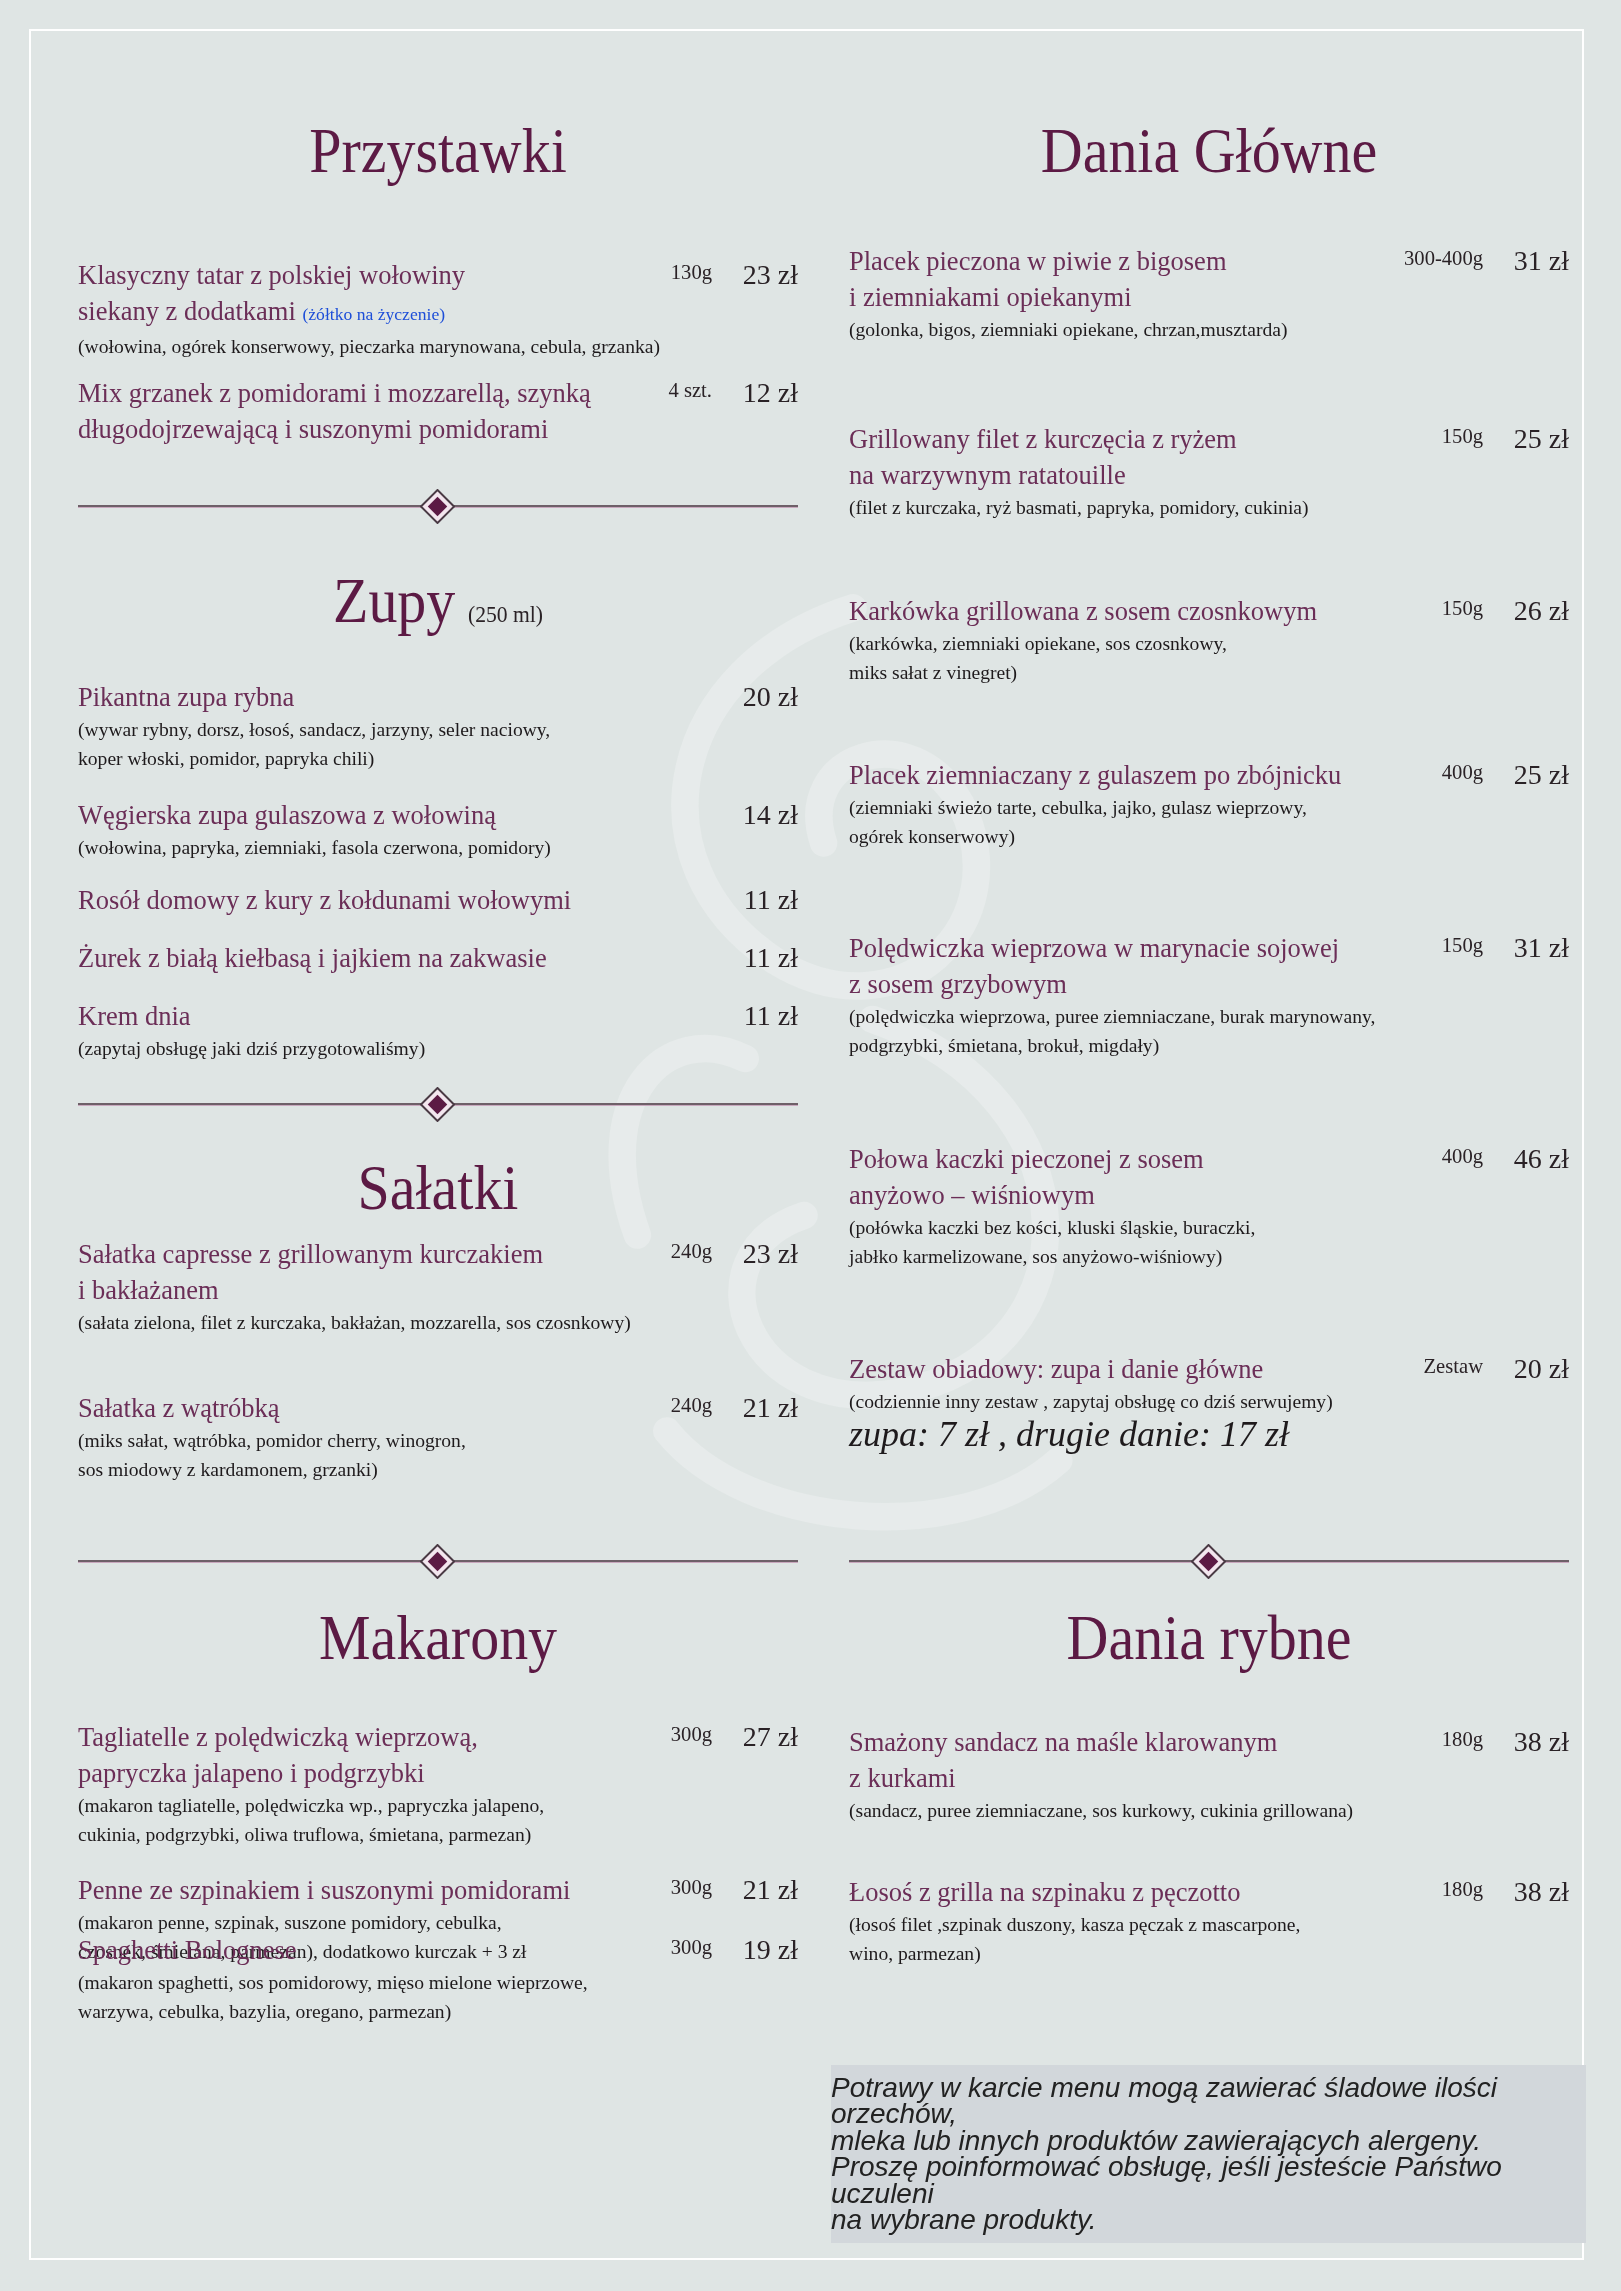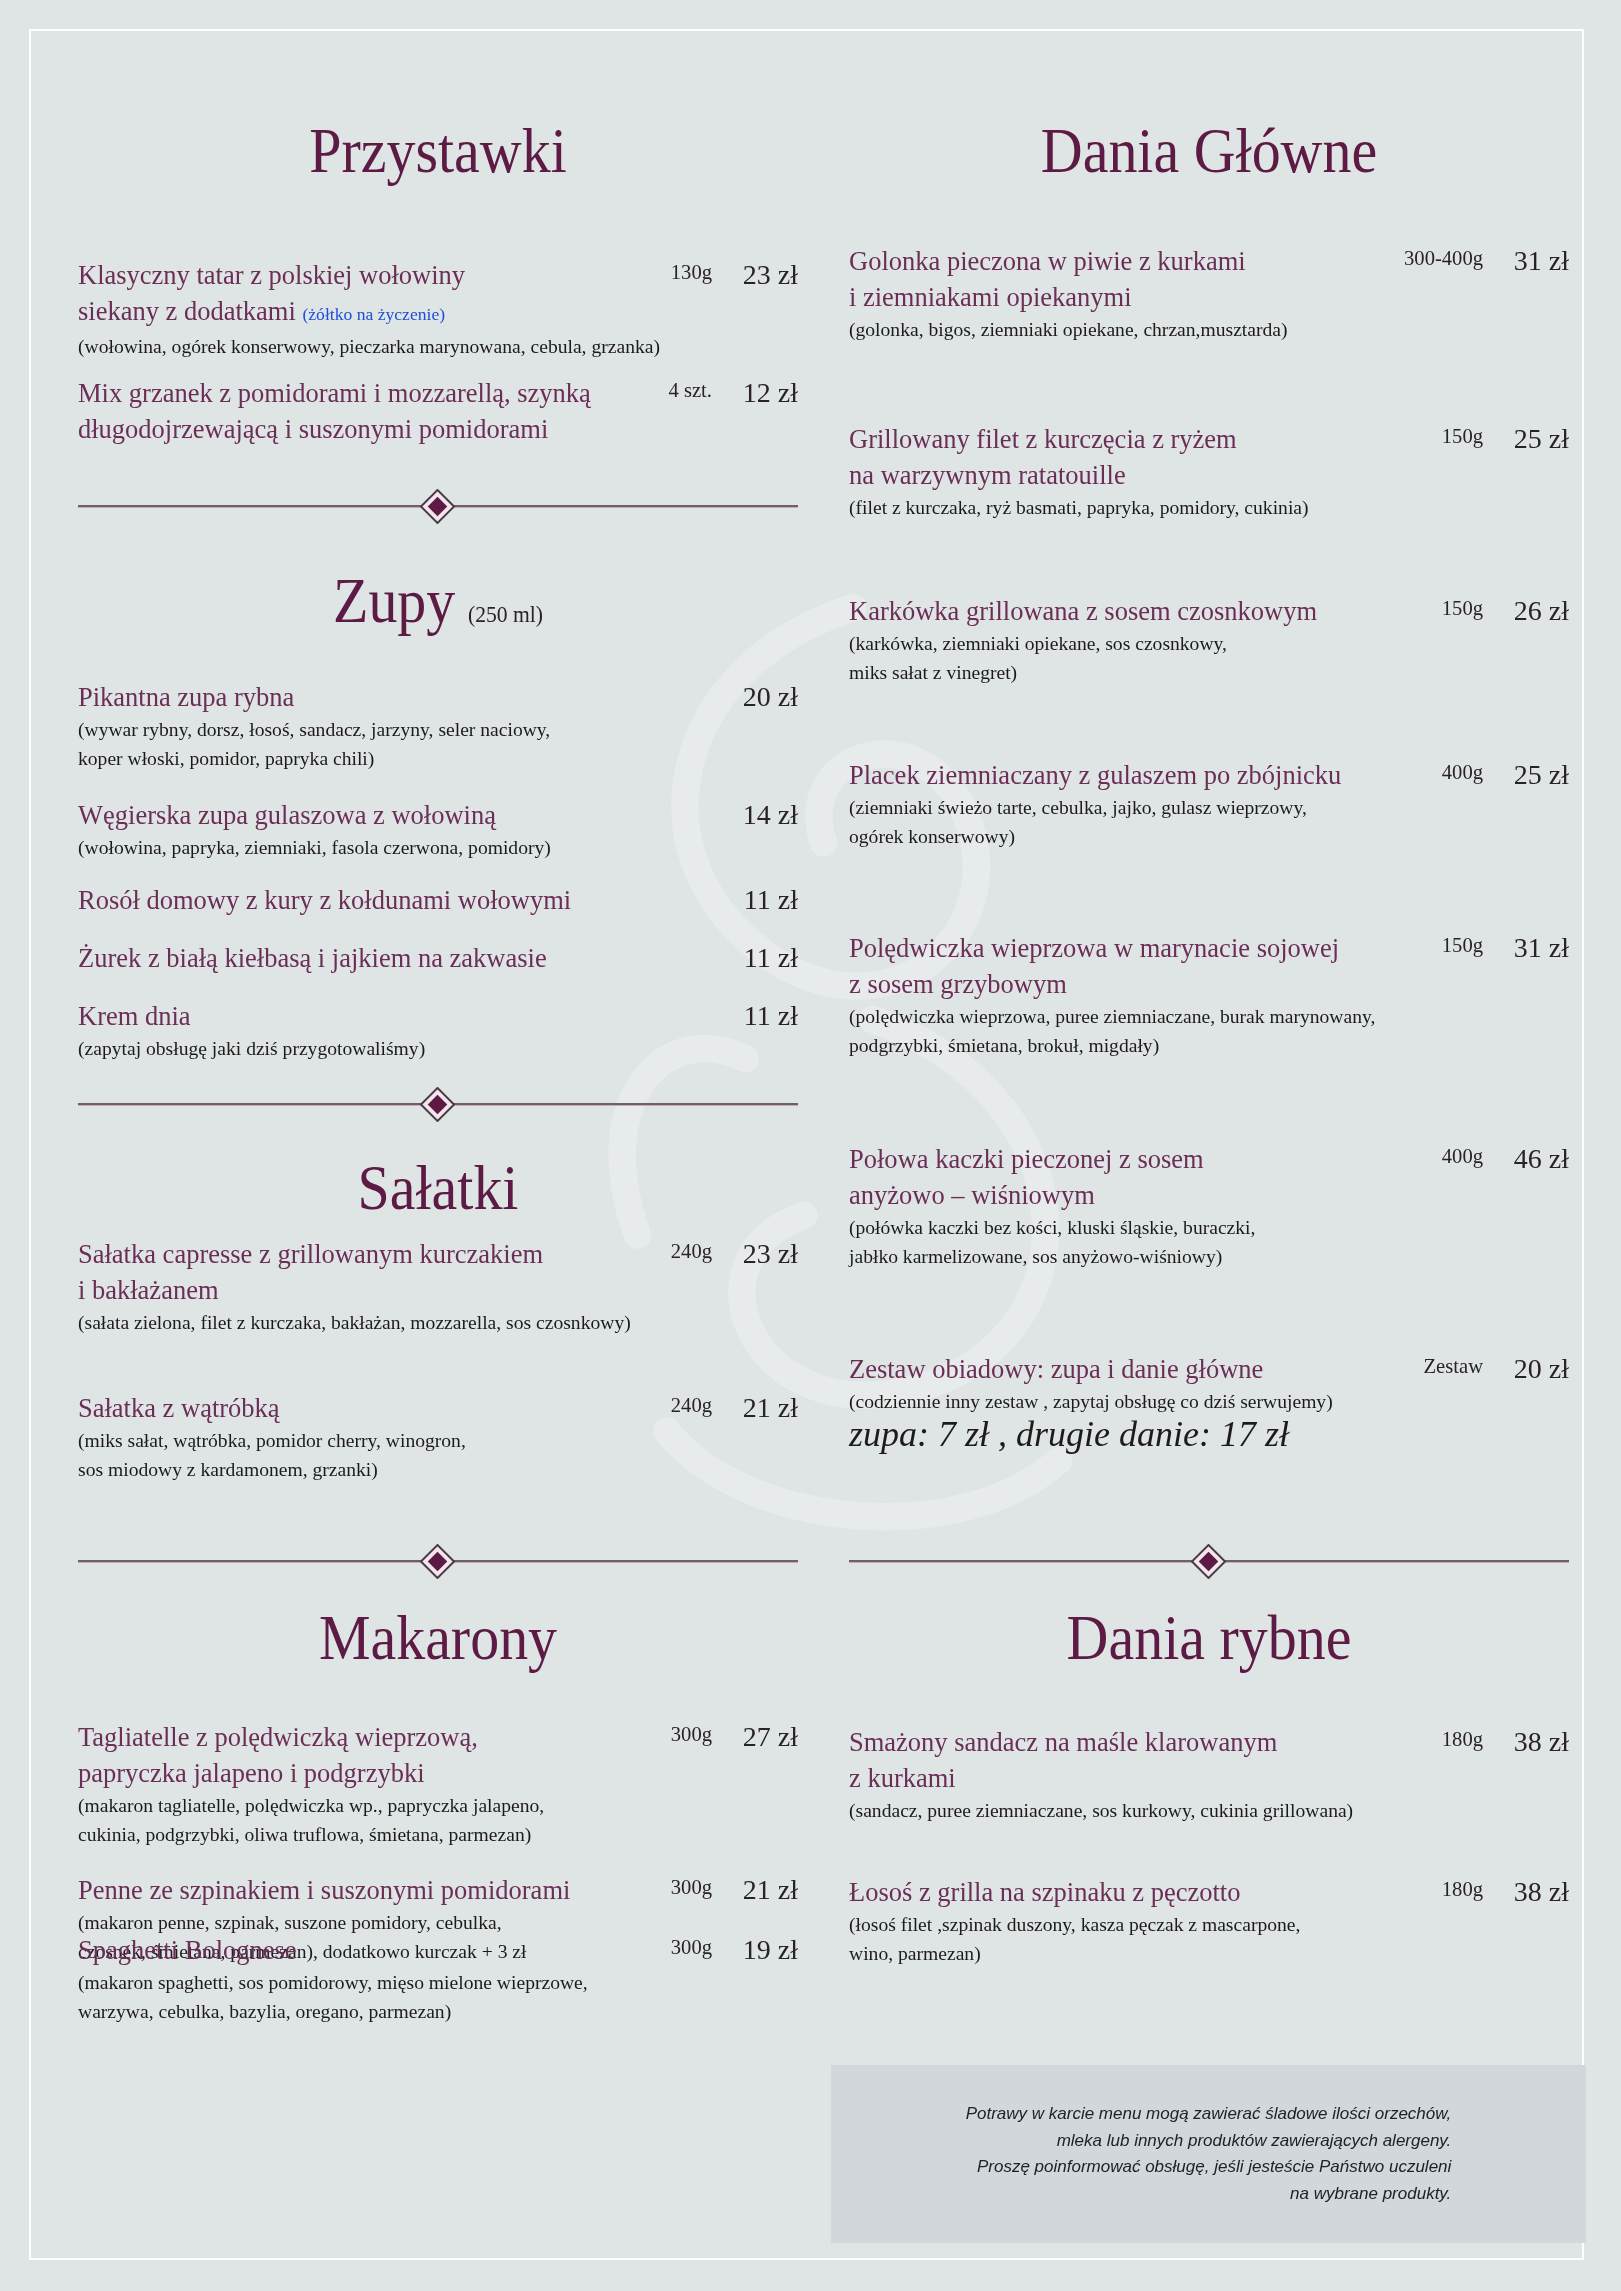--- a/index.html
+++ b/index.html
@@ -232,7 +232,7 @@
 
   <div class="item" style="top:243px;">
     <div class="item-head">
-      <span class="item-name">Golonka pieczona w piwie z kurkami
+      <span class="item-name">Placek pieczona w piwie z bigosem
 i ziemniakami opiekanymi</span>
       <span class="item-weight">300-400g</span>
       <span class="item-price">31 zł</span>

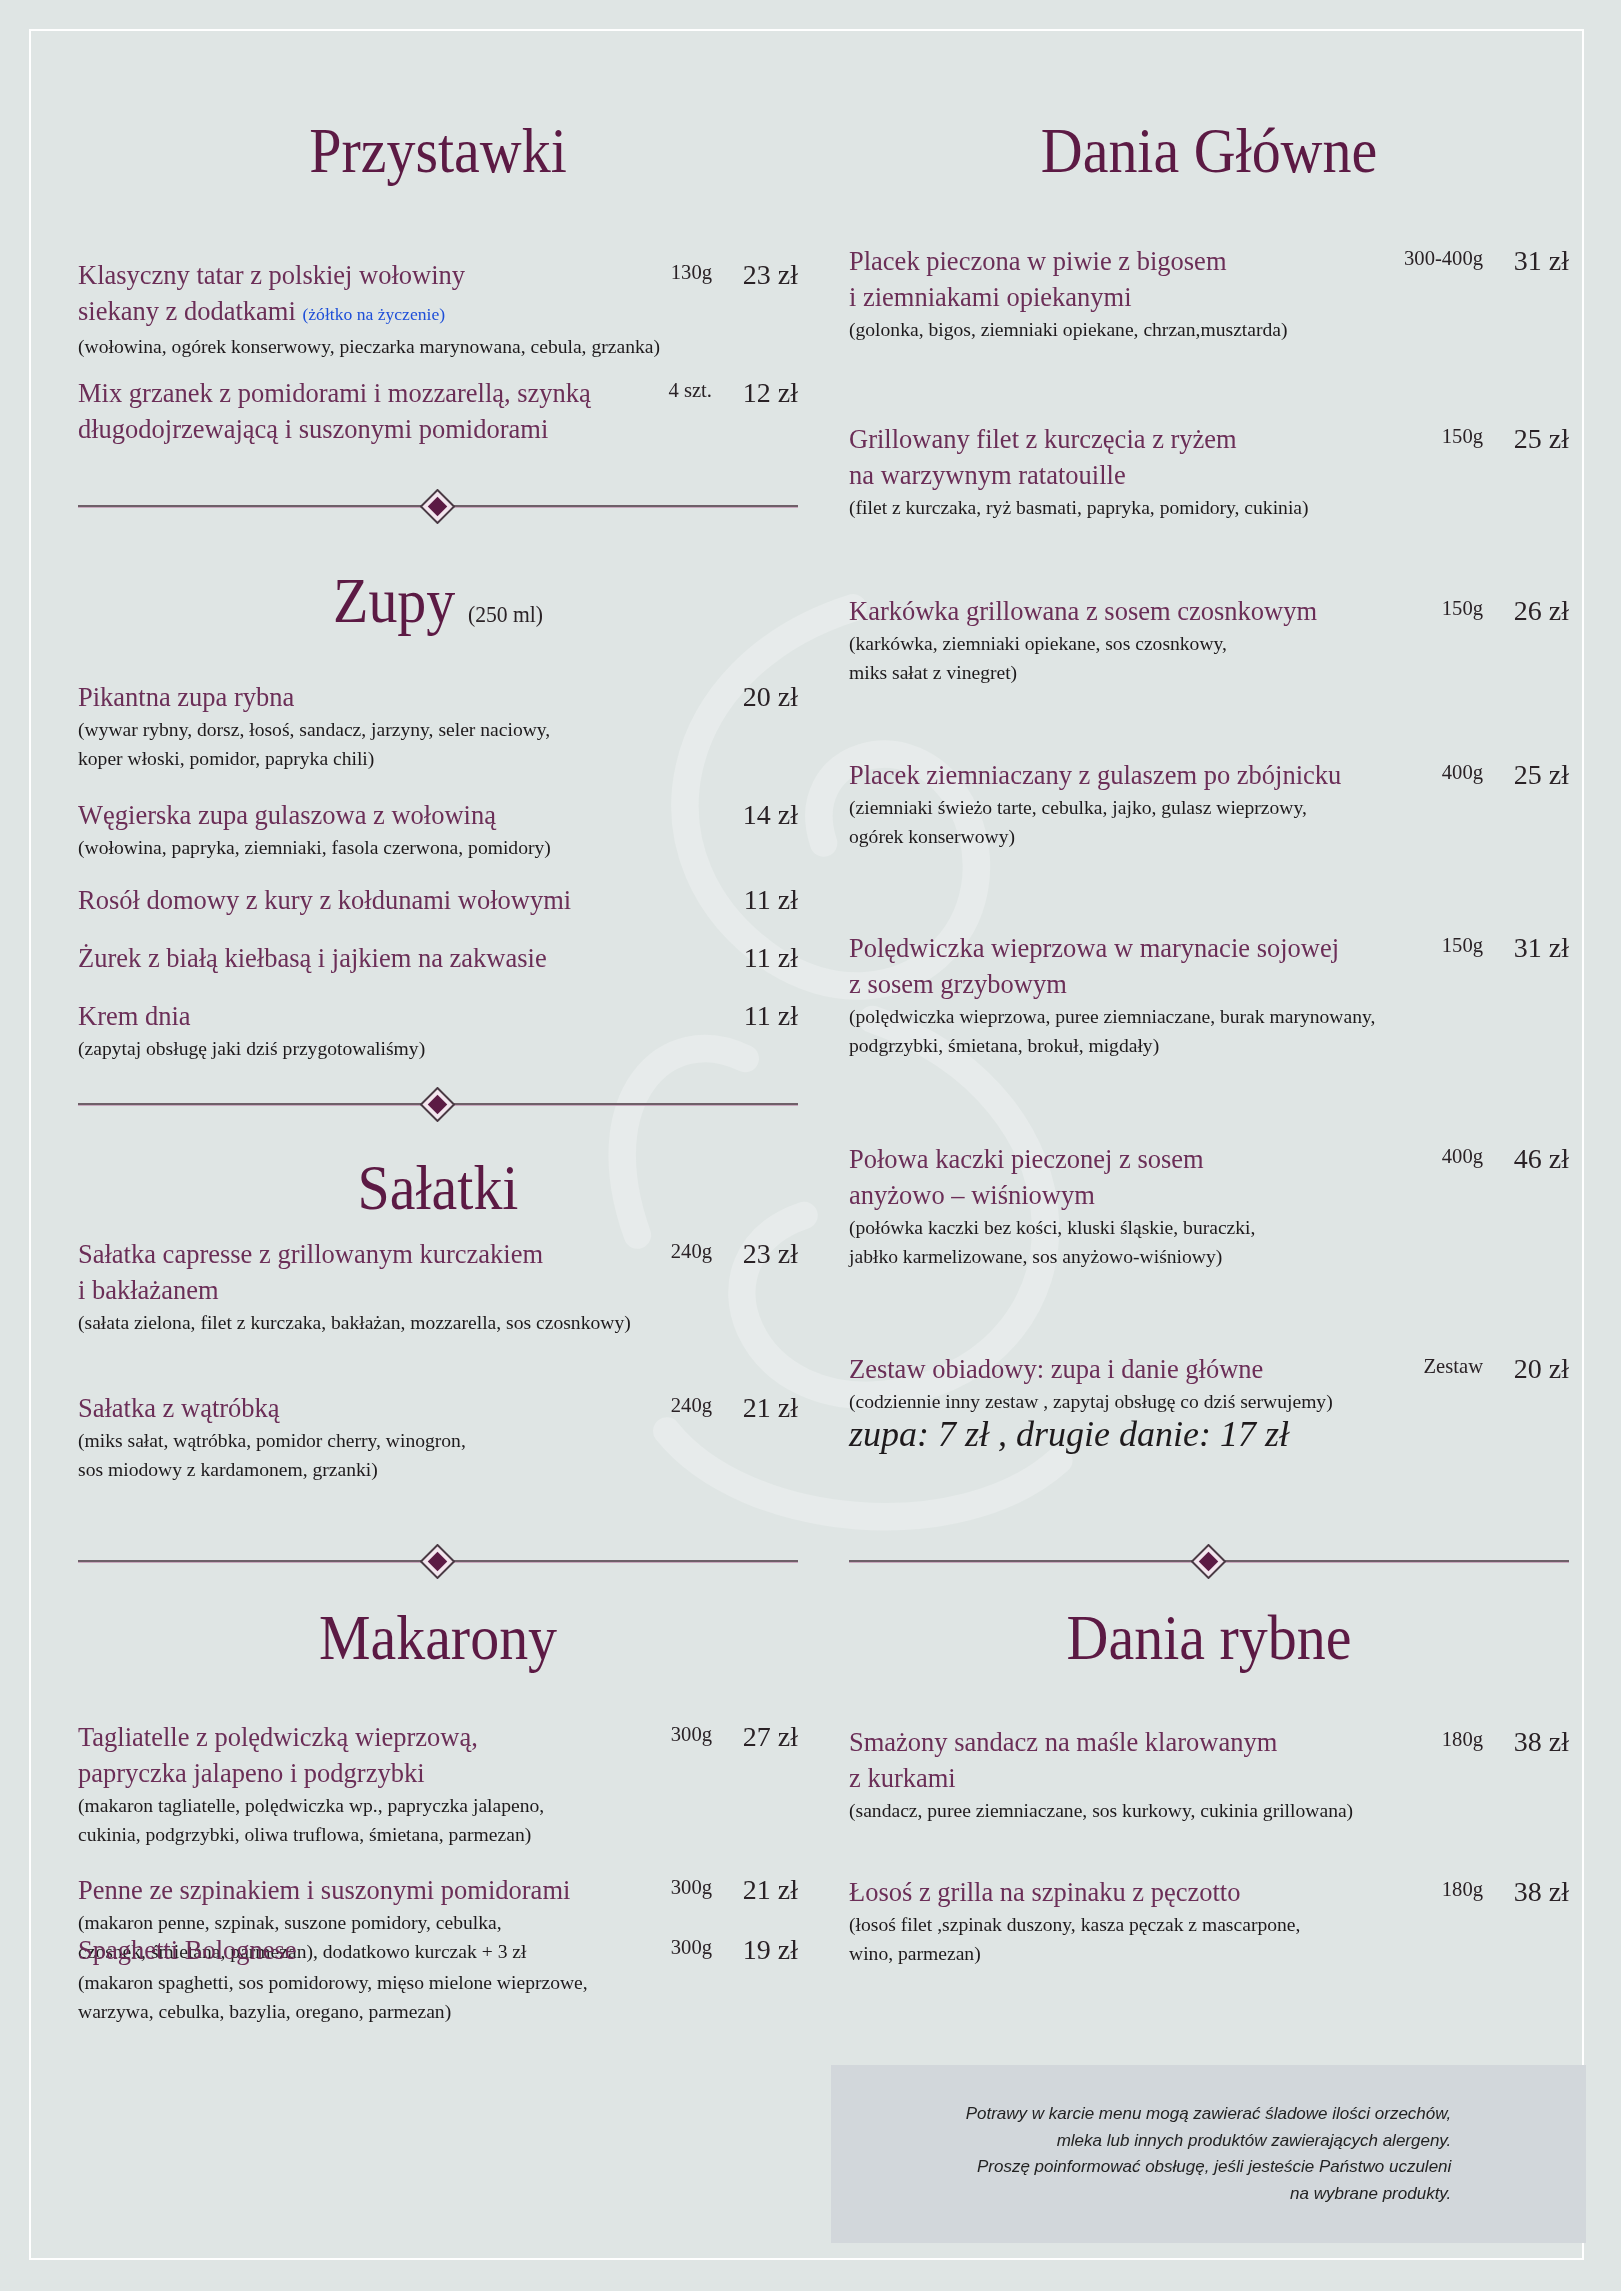--- a/index.html
+++ b/index.html
@@ -64,8 +64,8 @@
     }
     .allergen-text {
       font-family: "Liberation Sans", "DejaVu Sans", sans-serif;
-      font-style: italic; font-size: 17px; line-height: 26.5px;
-      text-align: right; color: #222; white-space: pre-line;
+      font-style: italic; font-size: 28px; line-height: 26.5px;
+      text-align: left; color: #222; white-space: pre-line;
     }
   </style>
 </head>

